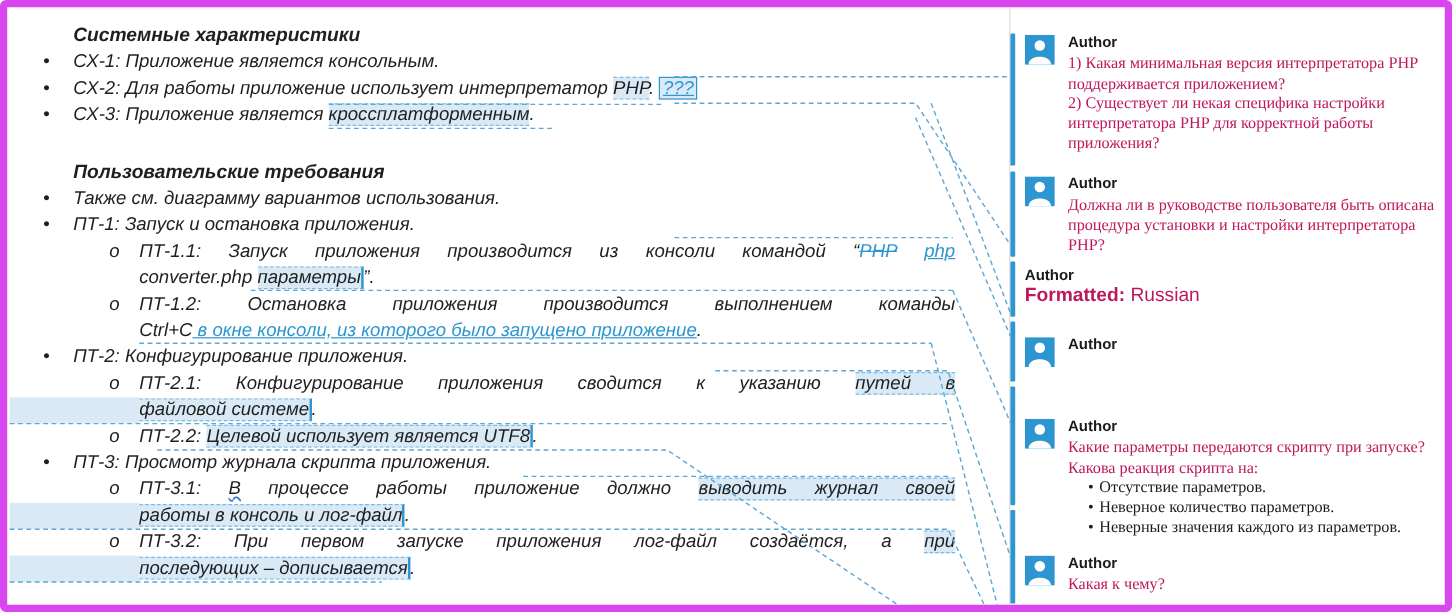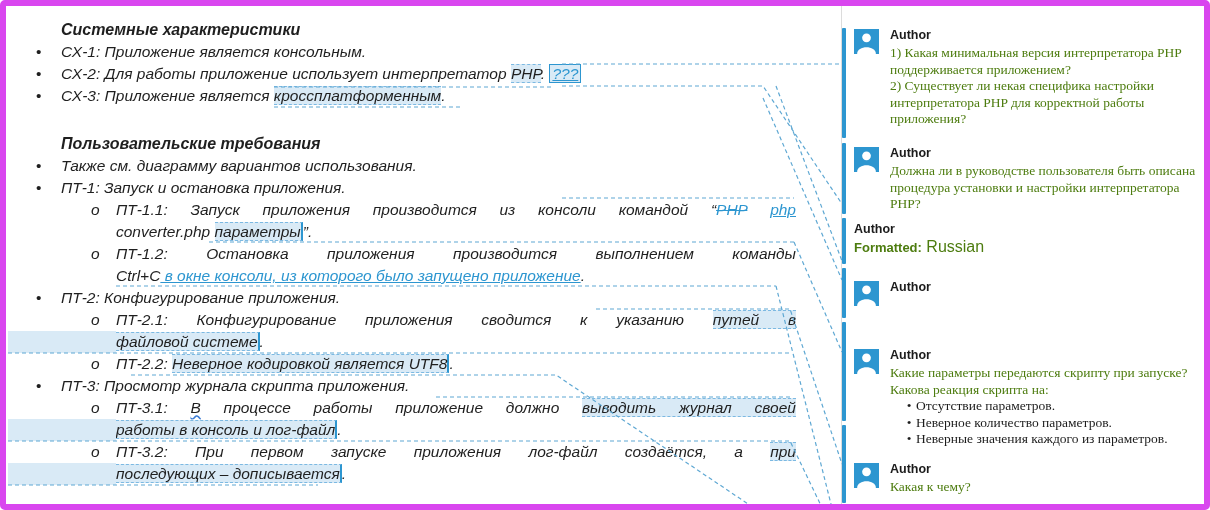--- a/index.html
+++ b/index.html
@@ -40,7 +40,7 @@
   .comment .cbody{margin-left:36px;}
   .comment.noav .cbody{margin-left:0;}
   .cauthor{font-weight:bold;font-size:12.5px;color:#1b1b1b;line-height:15px;margin-bottom:2px;}
-  .ctext{font-family:"Liberation Serif",serif;font-size:13.5px;line-height:16.5px;color:#4d7c0f;}
+  .ctext{font-family:"Liberation Serif",serif;font-size:13.5px;line-height:16.5px;color:#be185d;}
   .ctext .para{margin:0;}
   .cb-row{display:flex;font-family:"Liberation Serif",serif;font-size:13.5px;line-height:16.5px;color:#1c1c1c;}
   .cb-row .dot{width:14px;text-align:center;margin-left:12px;}

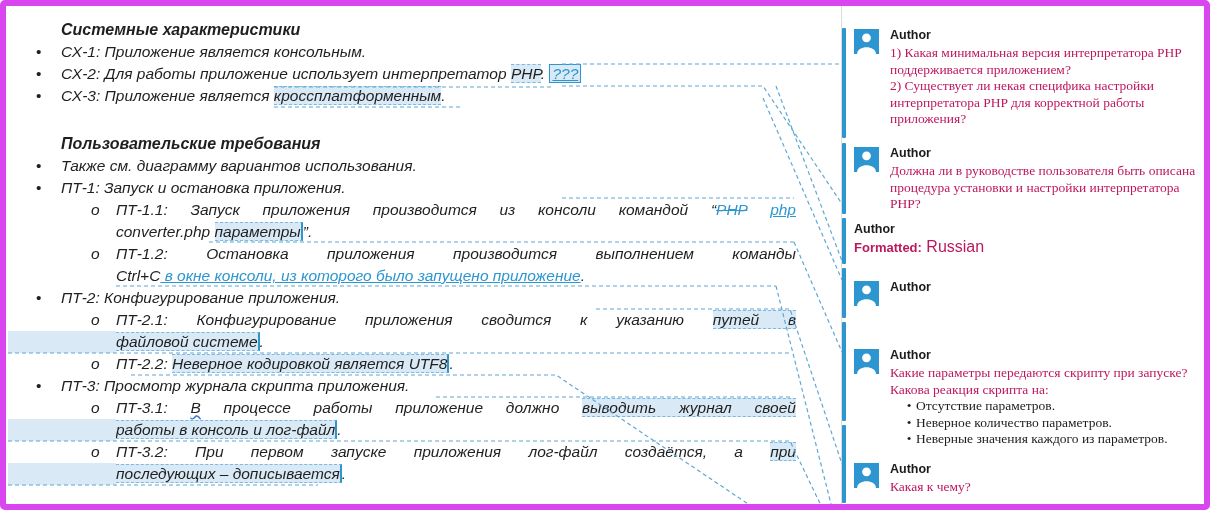--- a/index.html
+++ b/index.html
@@ -44,7 +44,7 @@
   .ctext .para{margin:0;}
   .cb-row{display:flex;font-family:"Liberation Serif",serif;font-size:13.5px;line-height:16.5px;color:#1c1c1c;}
   .cb-row .dot{width:14px;text-align:center;margin-left:12px;}
-  .fmt-label{font-weight:bold;font-size:13px;}
+  .fmt-label{font-weight:bold;font-size:16px;}
   .fmt-value{font-size:16px;}
 </style>
 </head>

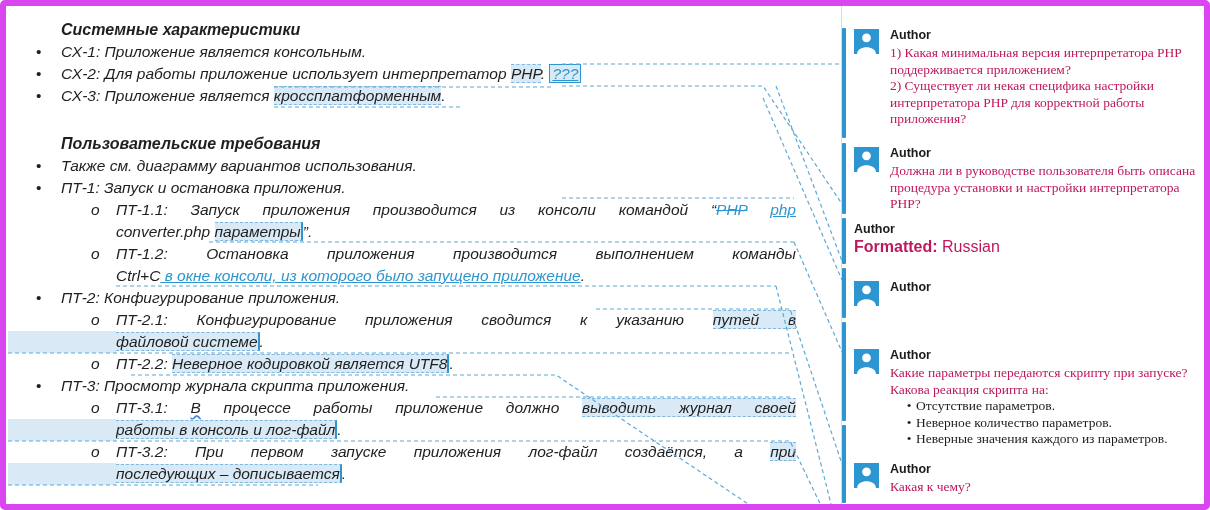--- a/index.html
+++ b/index.html
@@ -114,7 +114,7 @@
       <div class="li lvl2">
         <span class="marker">o</span>
         <div class="txt">
-          <div class="line"><span class="run ">ПТ-2.2: </span><span class="run hl hlend">Неверное кодировкой является UTF8</span><span class="run ">.</span></div>
+          <div class="line"><span class="run ">ПТ-2.2: </span><span class="run hl hlend">Целевой использует является UTF8</span><span class="run ">.</span></div>
         </div>
       </div>
       <div class="li lvl1">

